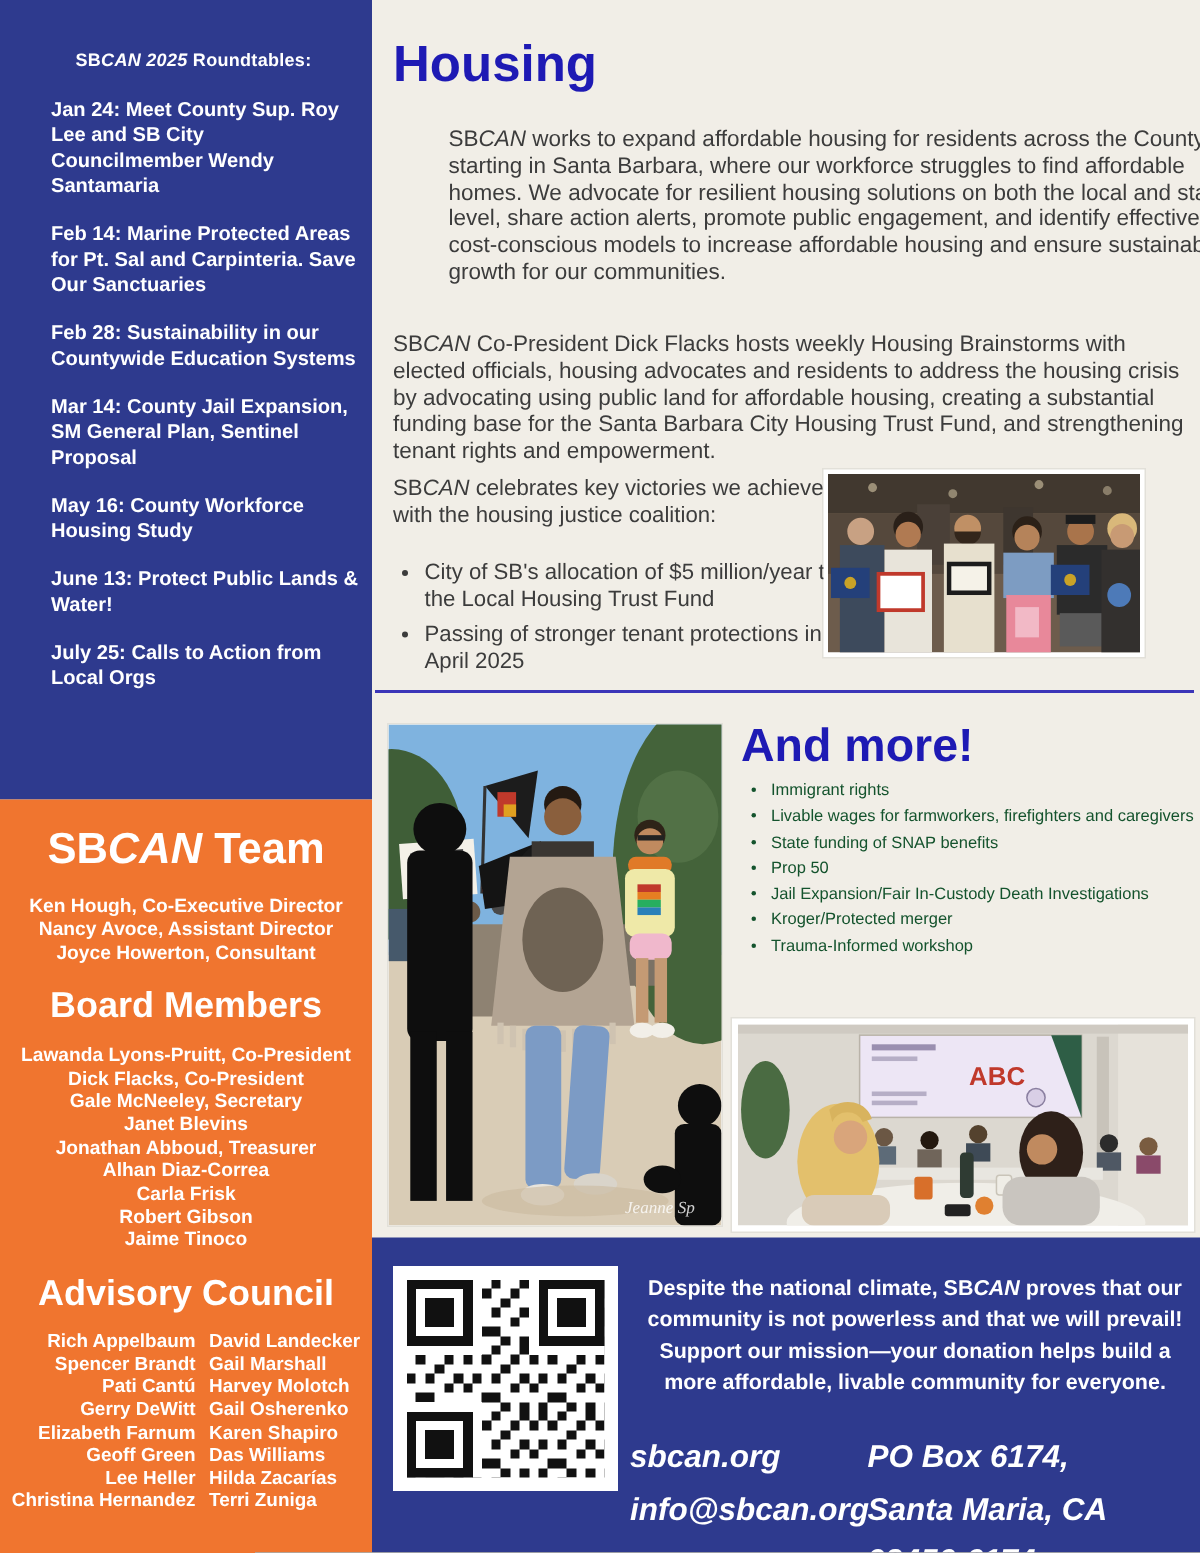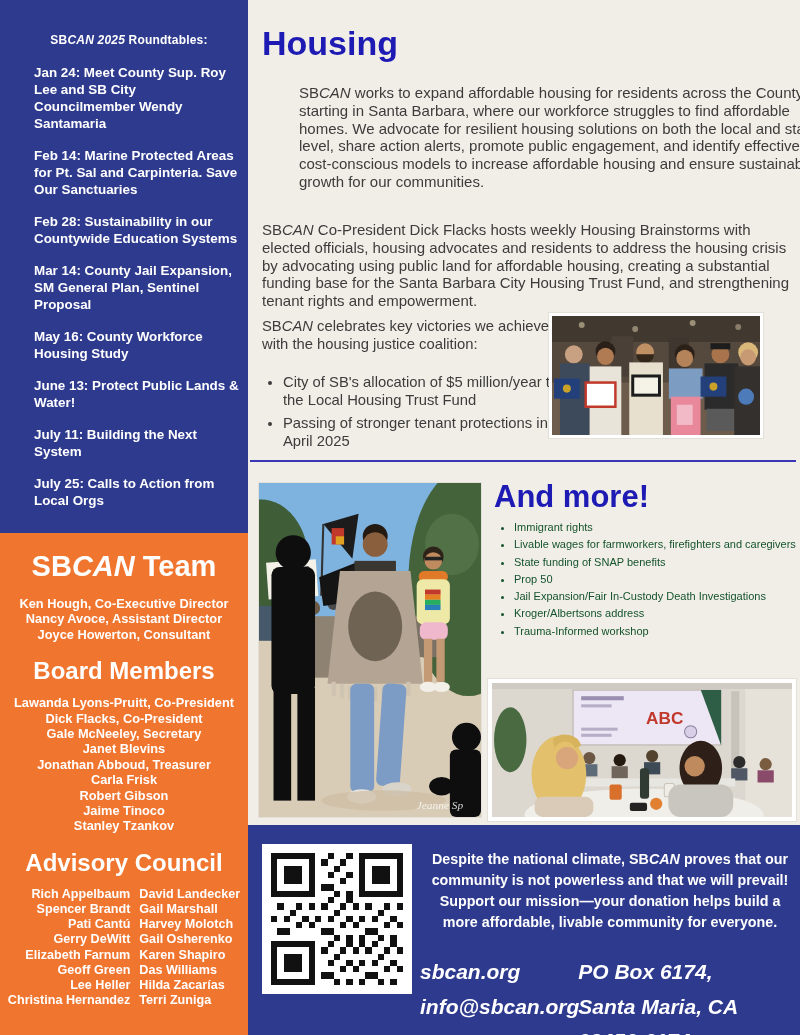--- a/index.html
+++ b/index.html
@@ -76,7 +76,6 @@
         <p class="rt-item">Mar 14: County Jail Expansion, SM General Plan, Sentinel Proposal</p>
         <p class="rt-item">May 16: County Workforce Housing Study</p>
         <p class="rt-item">June 13: Protect Public Lands &amp; Water!</p>
-        <p class="rt-item">July 11: Building the Next System</p>
         <p class="rt-item">July 25: Calls to Action from Local Orgs</p>
       </div>
   </aside>

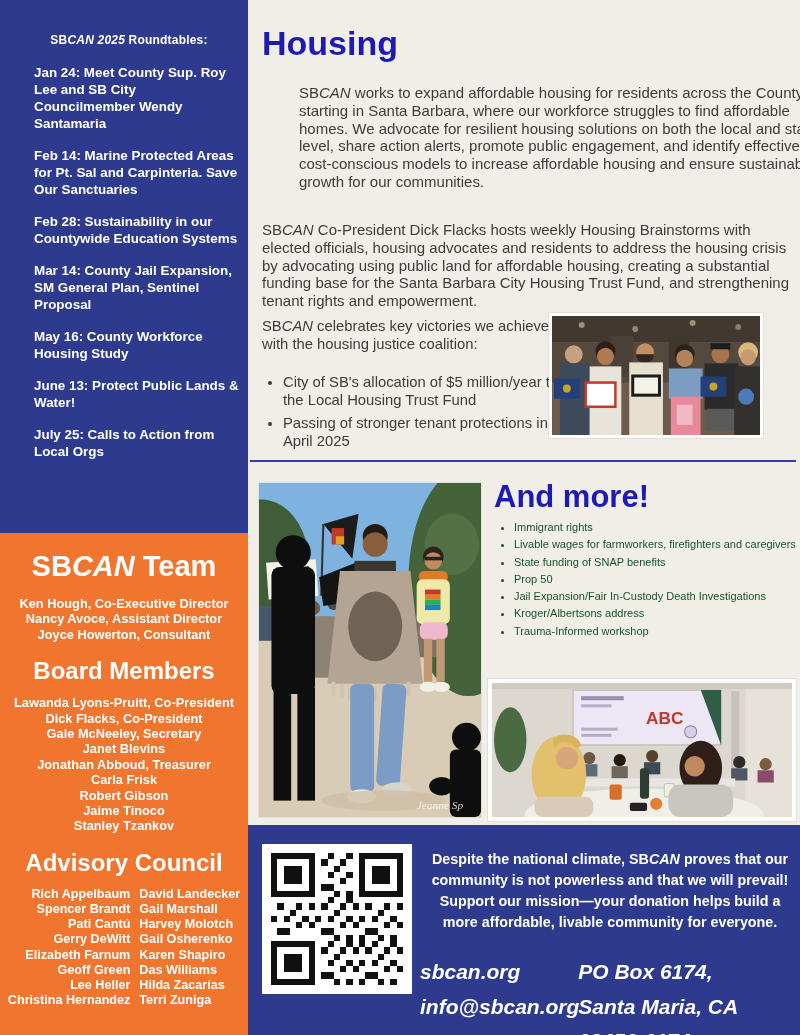--- a/index.html
+++ b/index.html
@@ -282,7 +282,7 @@
         <li>State funding of SNAP benefits</li>
         <li>Prop 50</li>
         <li>Jail Expansion/Fair In-Custody Death Investigations</li>
-        <li>Kroger/Albertsons address</li>
+        <li>Kroger/Protected merger</li>
         <li>Trauma-Informed workshop</li>
       </ul>
   </div>

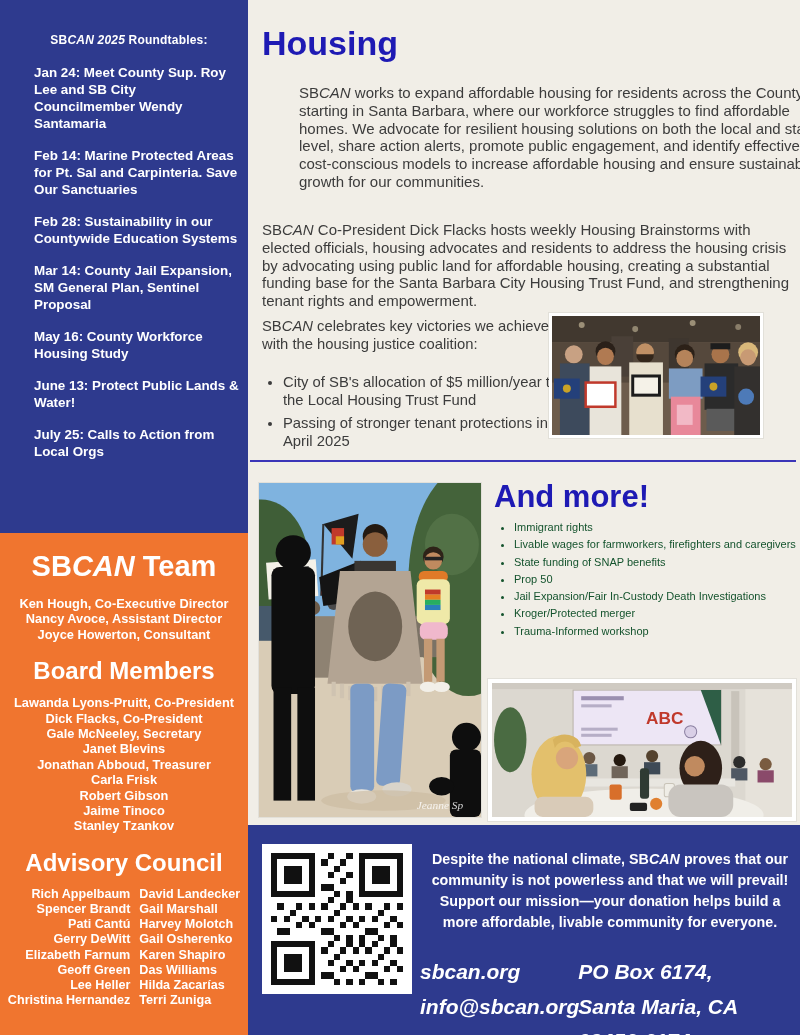--- a/index.html
+++ b/index.html
@@ -94,6 +94,7 @@
         <div>Gale McNeeley, Secretary</div>
         <div>Janet Blevins</div>
         <div>Jonathan Abboud, Treasurer</div>
+        <div>Alhan Diaz-Correa</div>
         <div>Carla Frisk</div>
         <div>Robert Gibson</div>
         <div>Jaime Tinoco</div>

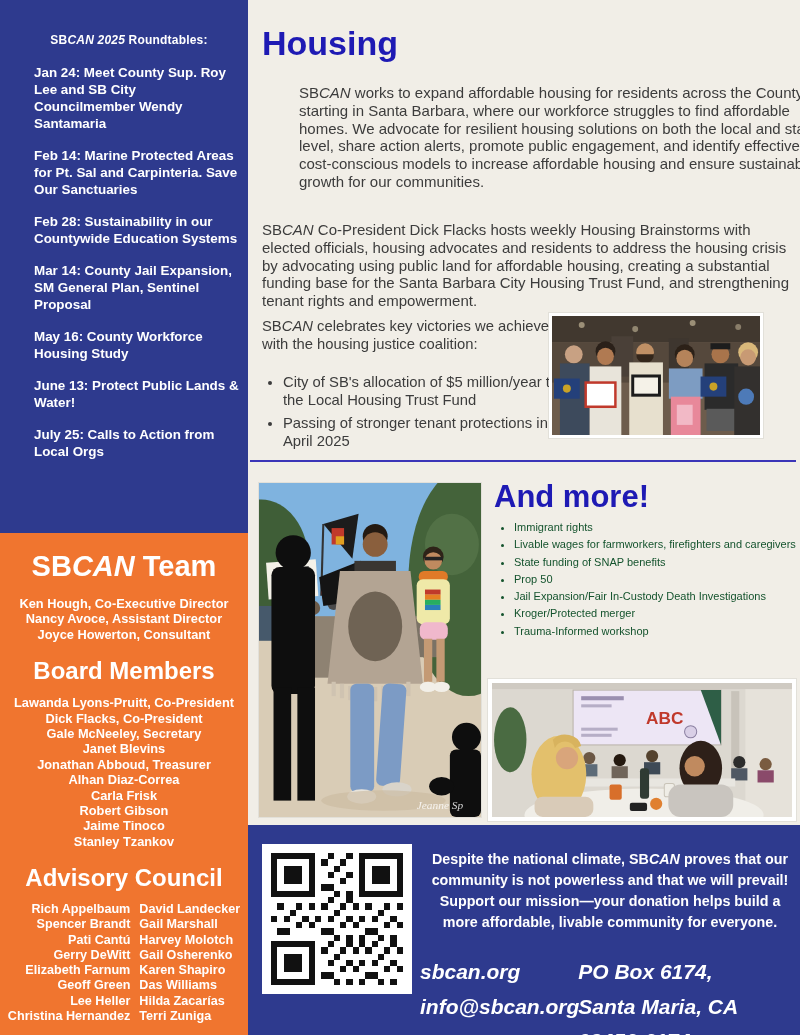--- a/index.html
+++ b/index.html
@@ -98,7 +98,6 @@
         <div>Carla Frisk</div>
         <div>Robert Gibson</div>
         <div>Jaime Tinoco</div>
-        <div>Stanley Tzankov</div>
       </div>
     <h3 class="section-title">Advisory Council</h3>
     <div class="advisory">

